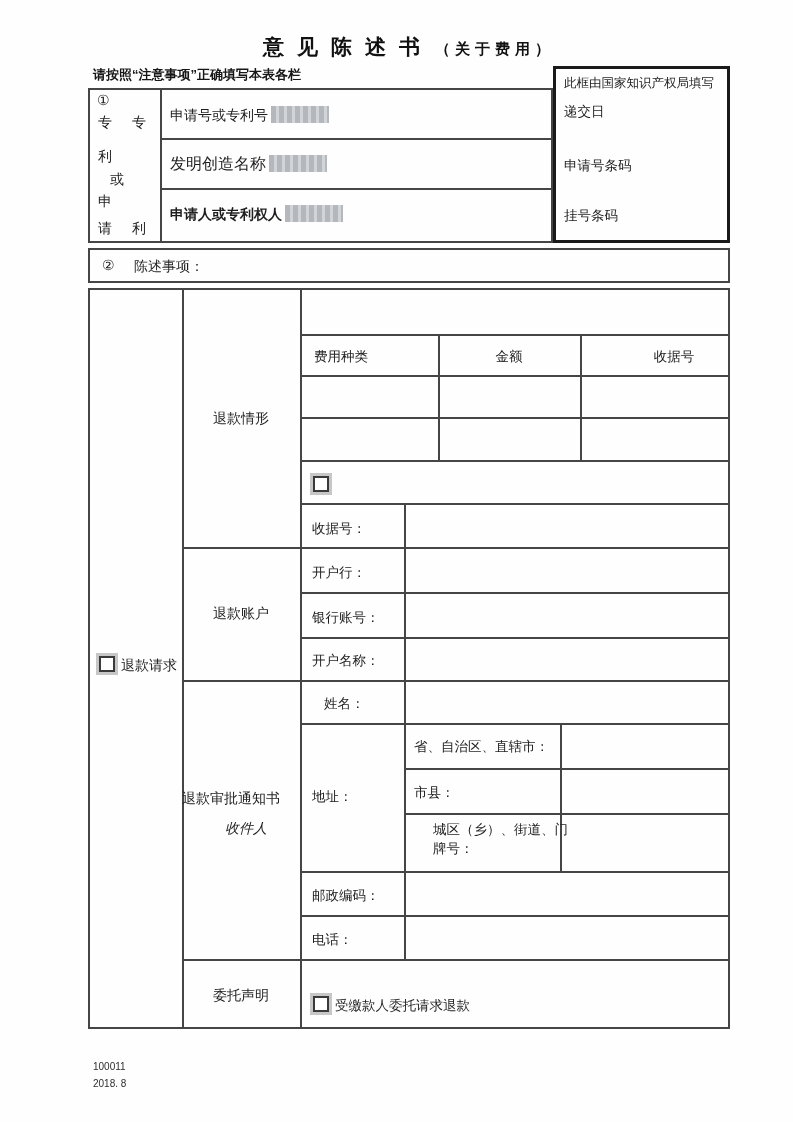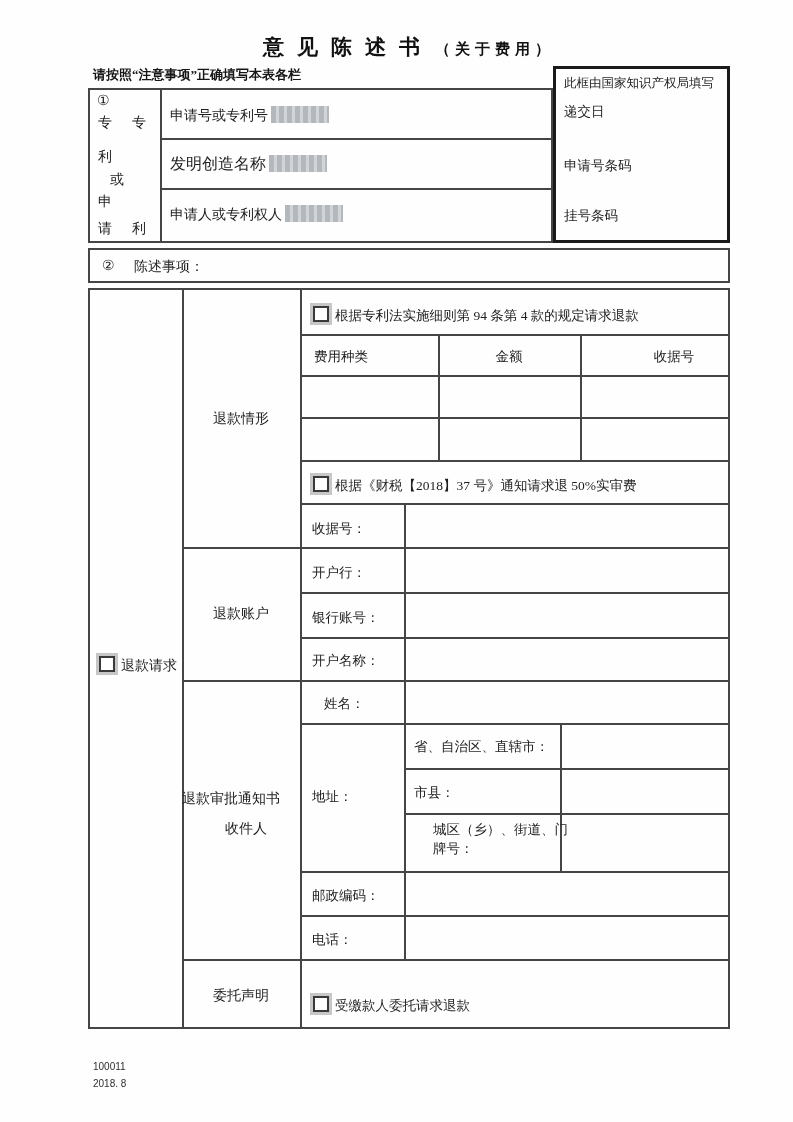--- a/index.html
+++ b/index.html
@@ -23,7 +23,7 @@
   .title-main{font-size:21px;letter-spacing:13px;}
   .title-note{font-size:15px;letter-spacing:5px;margin-left:2px;}
   .instruction{position:absolute;left:93px;top:66px;font-size:13px;font-weight:bold;
-      font-family:Liberation Serif, serif;color:#161616;}
+      font-family:Liberation Sans, sans-serif;color:#161616;}
   .office-box{position:absolute;left:553px;top:66px;width:177px;height:177px;
       border:3px solid #1a1a1a;box-sizing:border-box;background:#fefefe;}
   .office-box .lbl{left:8px;}

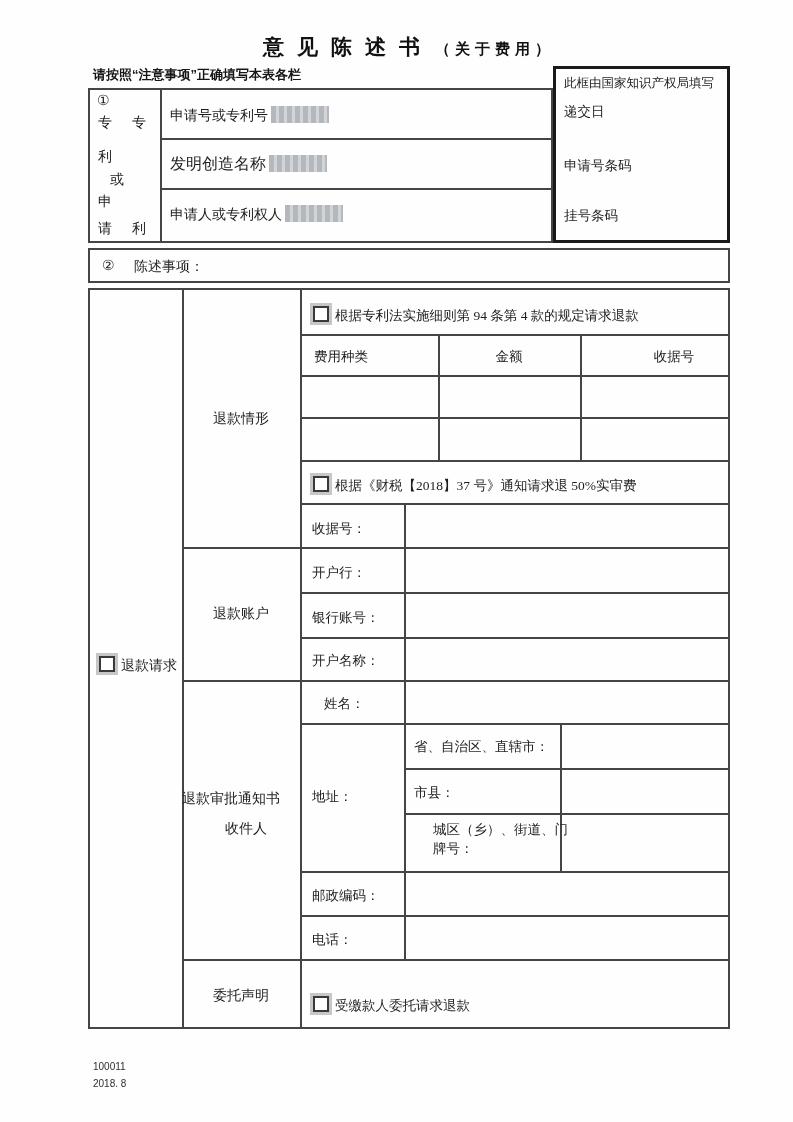--- a/index.html
+++ b/index.html
@@ -70,7 +70,7 @@
     <div class="lbl" style="left:80px;top:65px;font-size:16px;">
       <span>发明创造名称</span><span class="redact"></span>
     </div>
-    <div class="lbl" style="left:80px;top:115px;font-size:14px;">
+    <div class="lbl" style="left:80px;top:115px;font-size:14px;font-weight:bold;">
       <span>申请人或专利权人</span><span class="redact"></span>
     </div>
   </div>

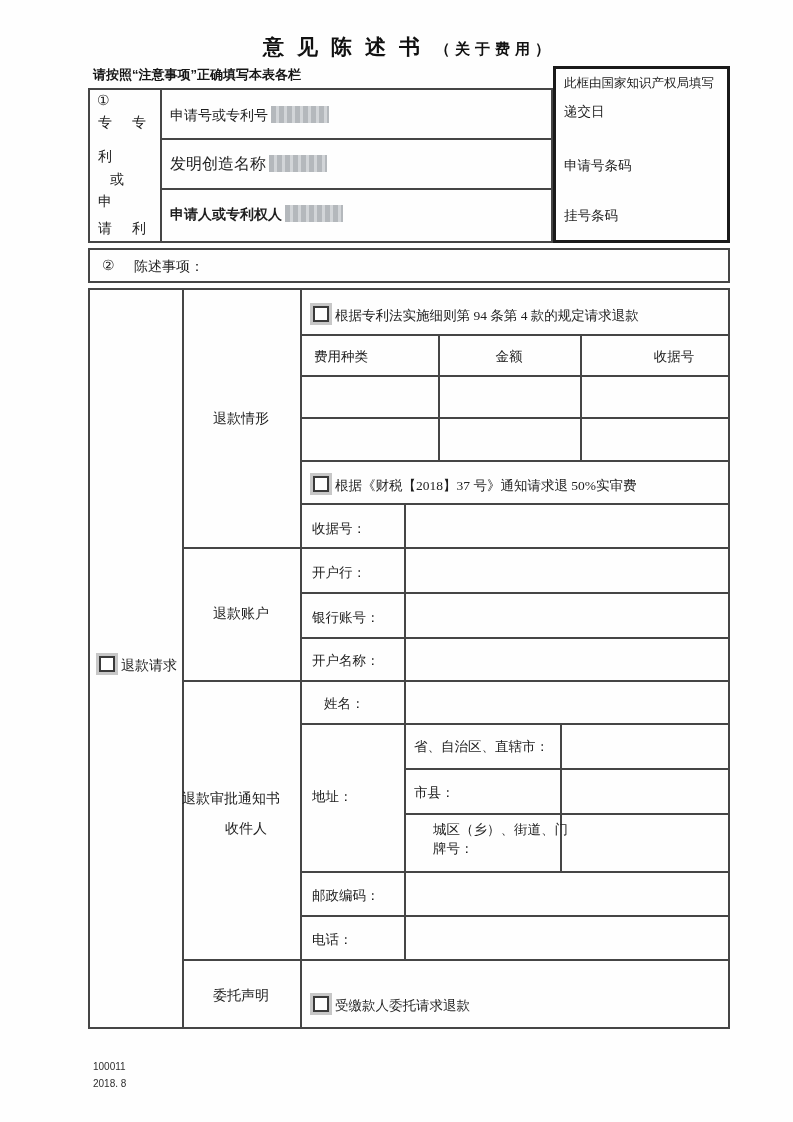--- a/index.html
+++ b/index.html
@@ -115,9 +115,6 @@
     <div class="lbl ctr cat" style="left:92px;top:530px;width:128px;">收件人</div>
     <div class="lbl ctr cat" style="left:92px;top:697px;width:118px;">委托声明</div>
 
-    <div class="lbl" style="left:220px;top:16px;">
-      <span class="cb"></span><span>根据专利法实施细则第 94 条第 4 款的规定请求退款</span>
-    </div>
     <div class="lbl" style="left:224px;top:58px;">费用种类</div>
     <div class="lbl ctr" style="left:348px;top:58px;width:142px;">金额</div>
     <div class="lbl ctr" style="left:490px;top:58px;width:148px;margin-left:20px;">收据号</div>

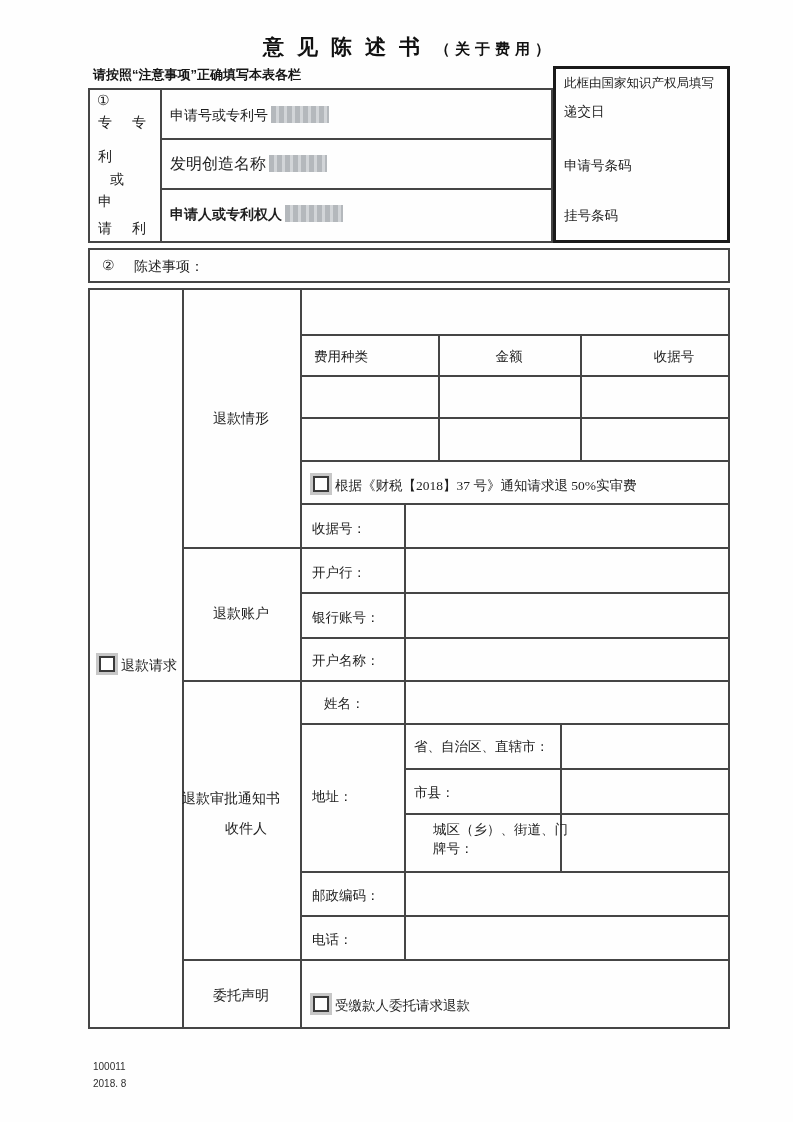--- a/index.html
+++ b/index.html
@@ -119,7 +119,7 @@
     <div class="lbl ctr" style="left:348px;top:58px;width:142px;">金额</div>
     <div class="lbl ctr" style="left:490px;top:58px;width:148px;margin-left:20px;">收据号</div>
     <div class="lbl" style="left:220px;top:186px;">
-      <span class="cb"></span><span>根据《财税【2018】37 号》通知请求退 50%实审费</span>
+      <span class="cb"></span>
     </div>
     <div class="lbl" style="left:222px;top:230px;">收据号：</div>
 

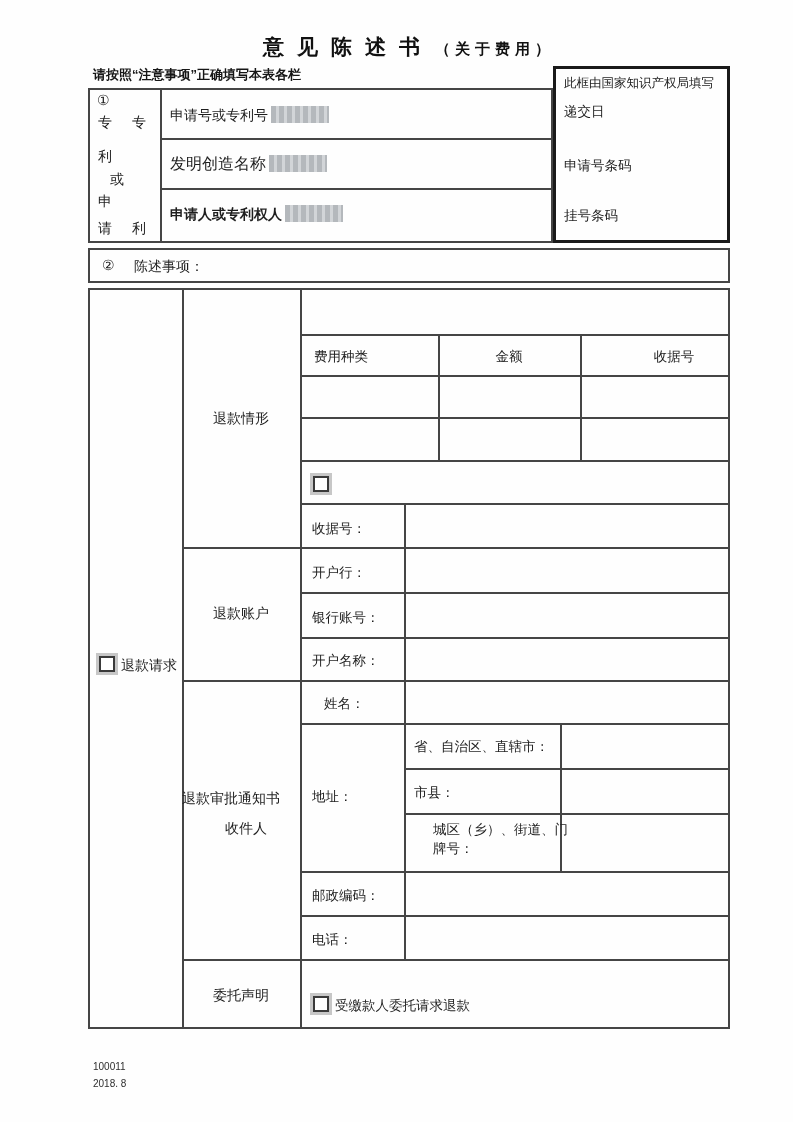--- a/index.html
+++ b/index.html
@@ -112,7 +112,7 @@
     <div class="lbl ctr cat" style="left:92px;top:120px;width:118px;">退款情形</div>
     <div class="lbl ctr cat" style="left:92px;top:315px;width:118px;">退款账户</div>
     <div class="lbl ctr cat" style="left:92px;top:500px;width:98px;">退款审批通知书</div>
-    <div class="lbl ctr cat" style="left:92px;top:530px;width:128px;">收件人</div>
+    <div class="lbl ctr cat" style="left:92px;top:530px;width:128px;font-style:italic;">收件人</div>
     <div class="lbl ctr cat" style="left:92px;top:697px;width:118px;">委托声明</div>
 
     <div class="lbl" style="left:224px;top:58px;">费用种类</div>

